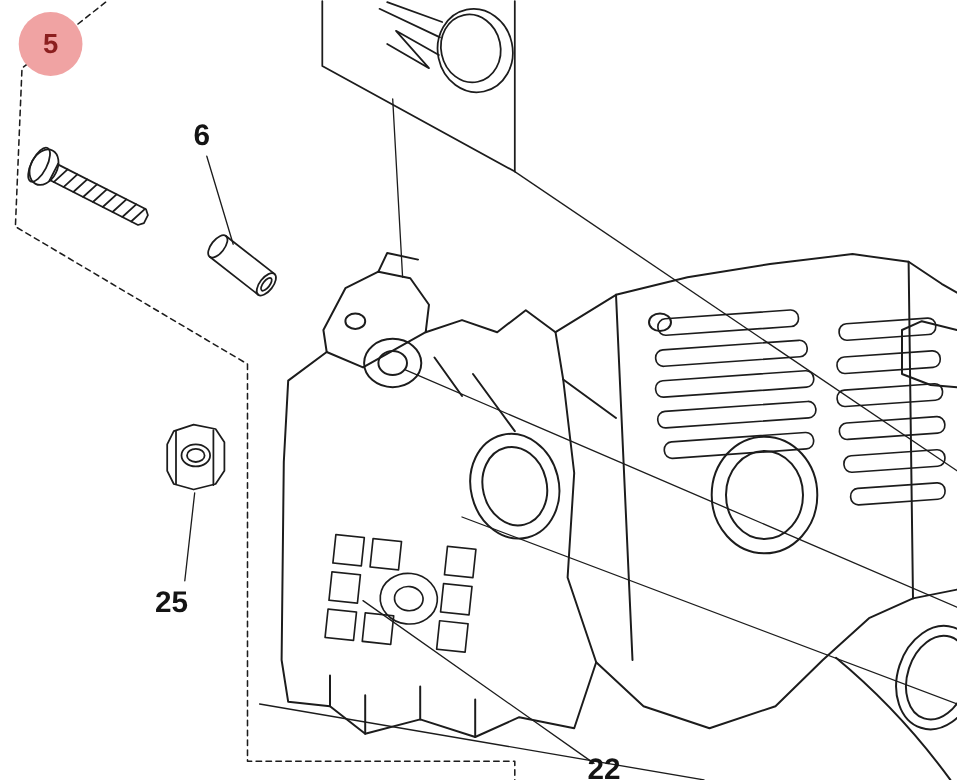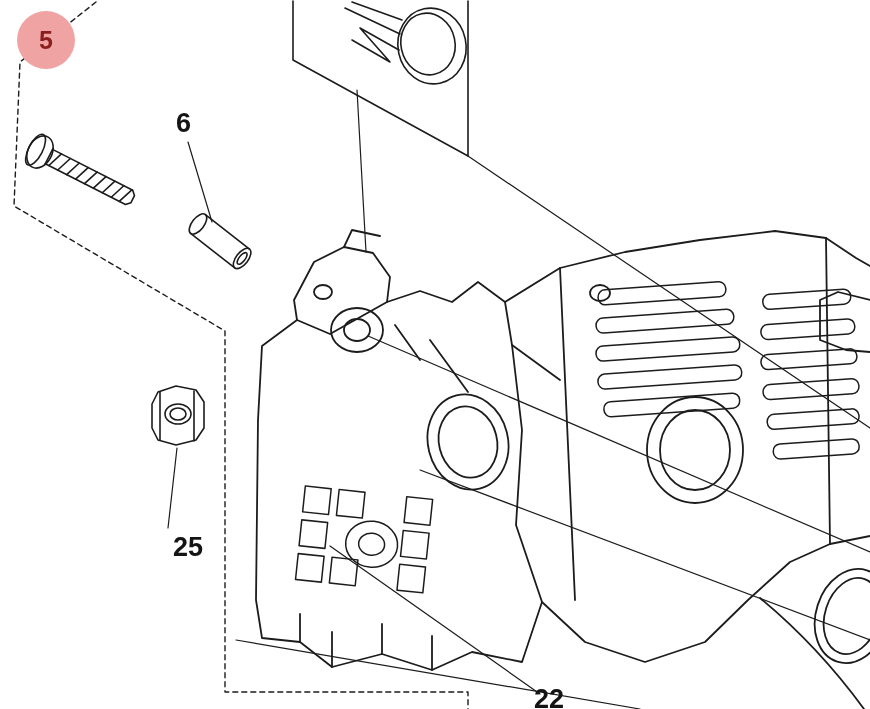--- a/index.html
+++ b/index.html
@@ -19,7 +19,7 @@
     line-height:1;user-select:none;
   }
   #label-6{left:176px;top:110px;}
-  #label-25{left:141px;top:534px;margin-left:32px;}
+  #label-25{left:141px;top:534px;}
   #label-22{left:534px;top:686px;}
 </style>
 </head>

